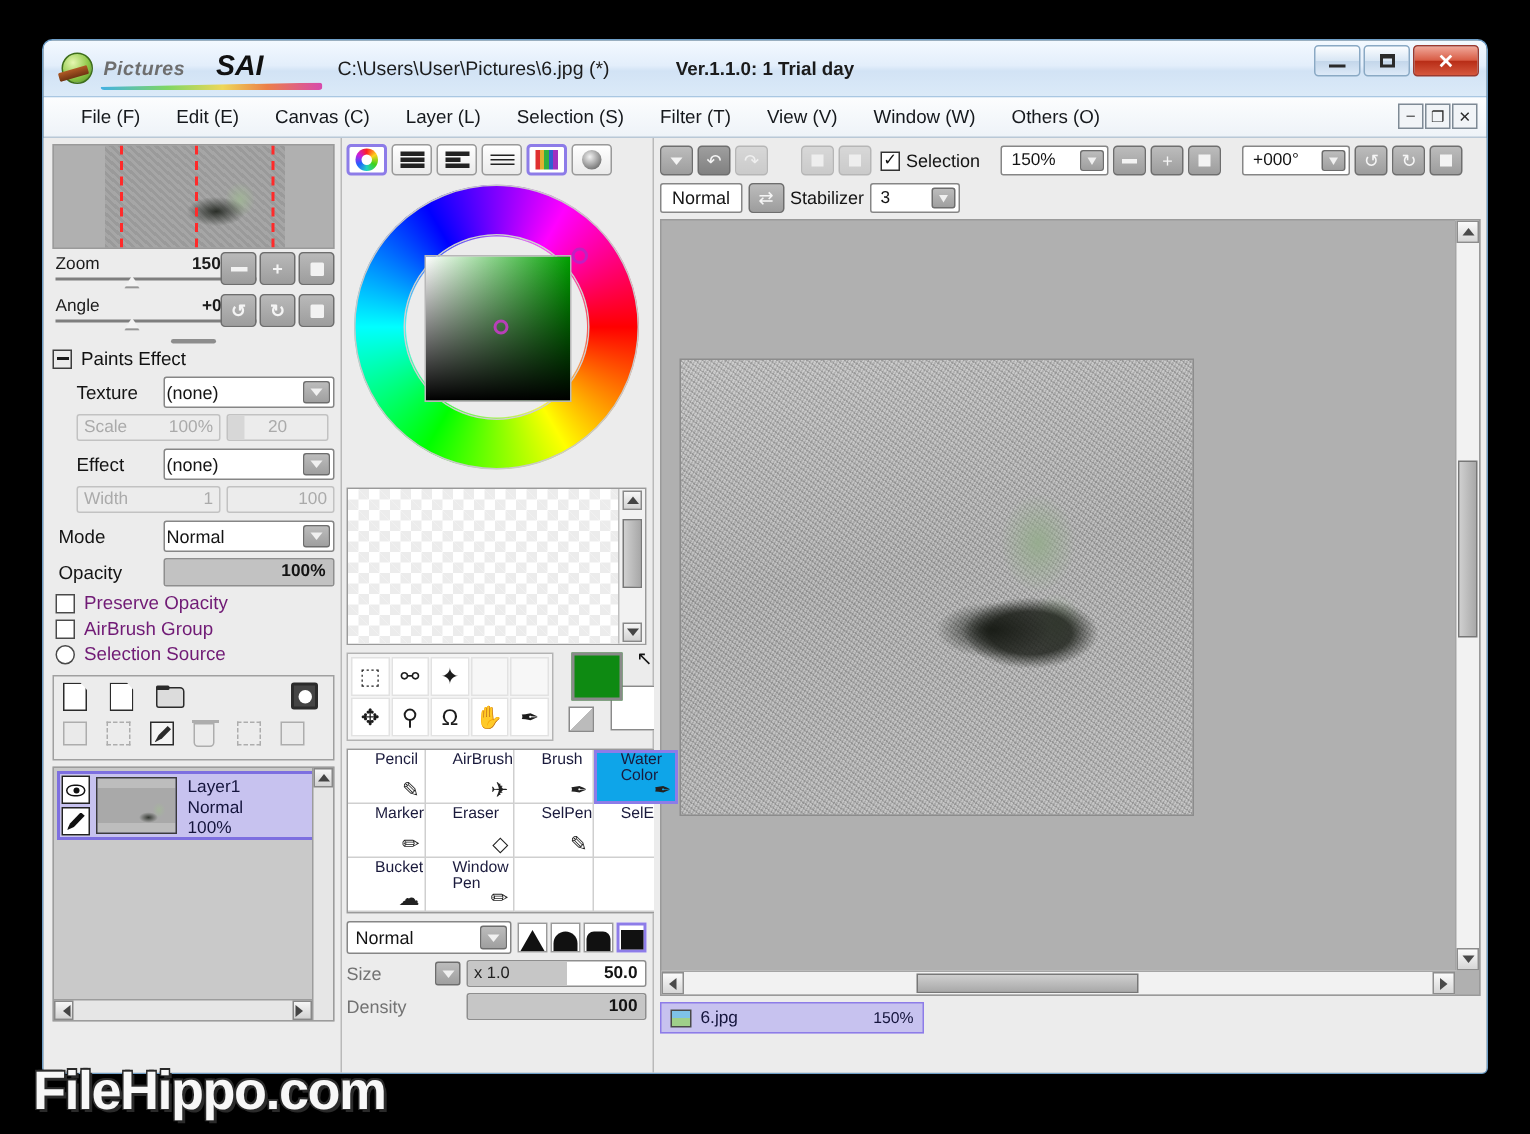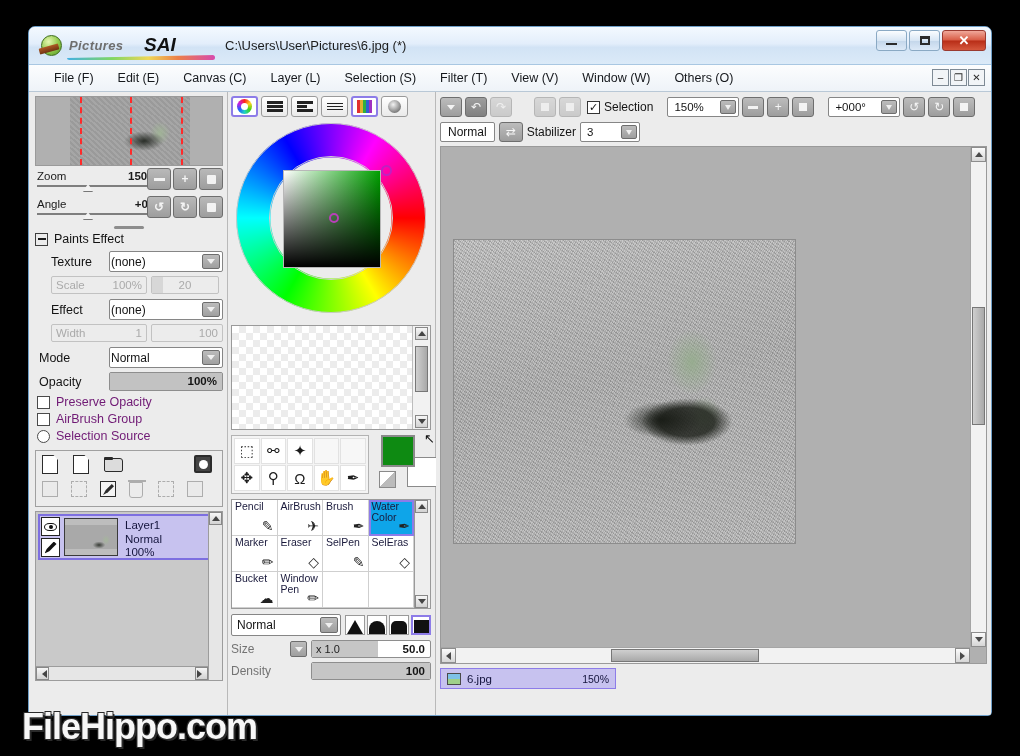--- a/index.html
+++ b/index.html
@@ -513,6 +513,7 @@
     <div class="brandname2">SAI</div>
     <div class="brand-swoosh"></div>
     <div class="doc-path">C:\Users\User\Pictures\6.jpg (*)</div>
+    <div class="ver-label">Ver.1.1.0: 1 Trial day</div>
     <div class="wbtns">
       <div class="wbtn">
           <i class="glyph-min"></i>

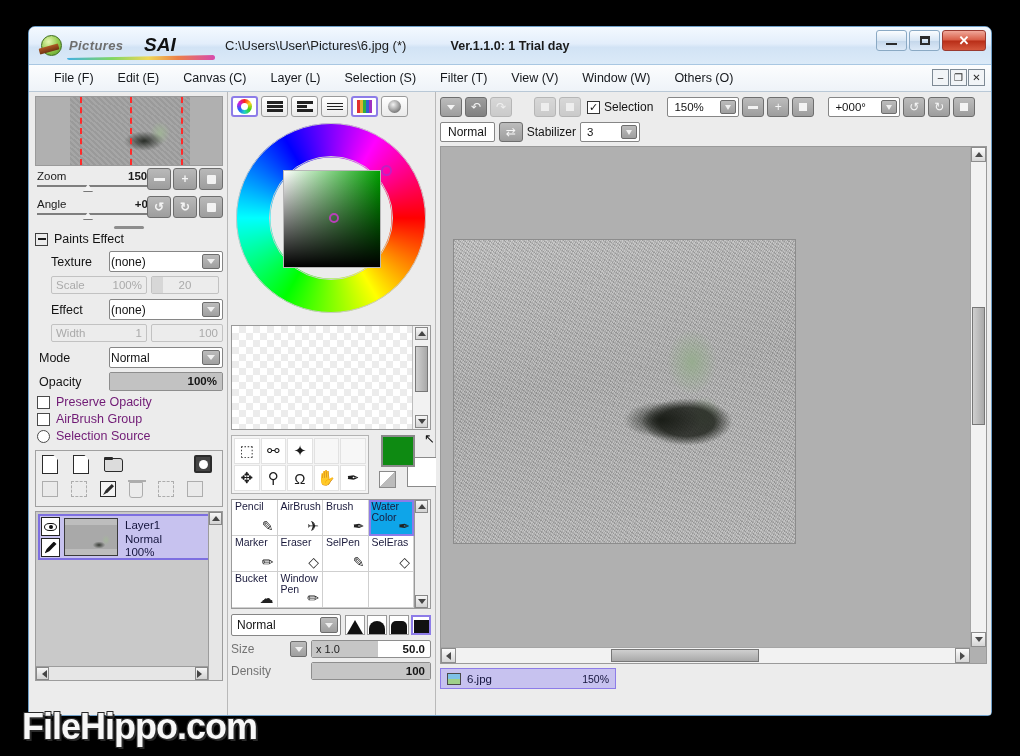--- a/index.html
+++ b/index.html
@@ -380,7 +380,7 @@
   }
   .bcell {
     height:36px; border-right:1px solid #cfcfcf; border-bottom:1px solid #cfcfcf;
-    position:relative; padding:1px 0 0 3px;
+    position:relative; padding:1px 0 0 18px;
   }
   .bcell.sel { background:#0ea5e9; outline:2px solid #8d7ce8; outline-offset:-2px; z-index:2;}
   .bcell .bn { font-size:10.5px; color:#1a1a3c; line-height:11px; display:block;}

